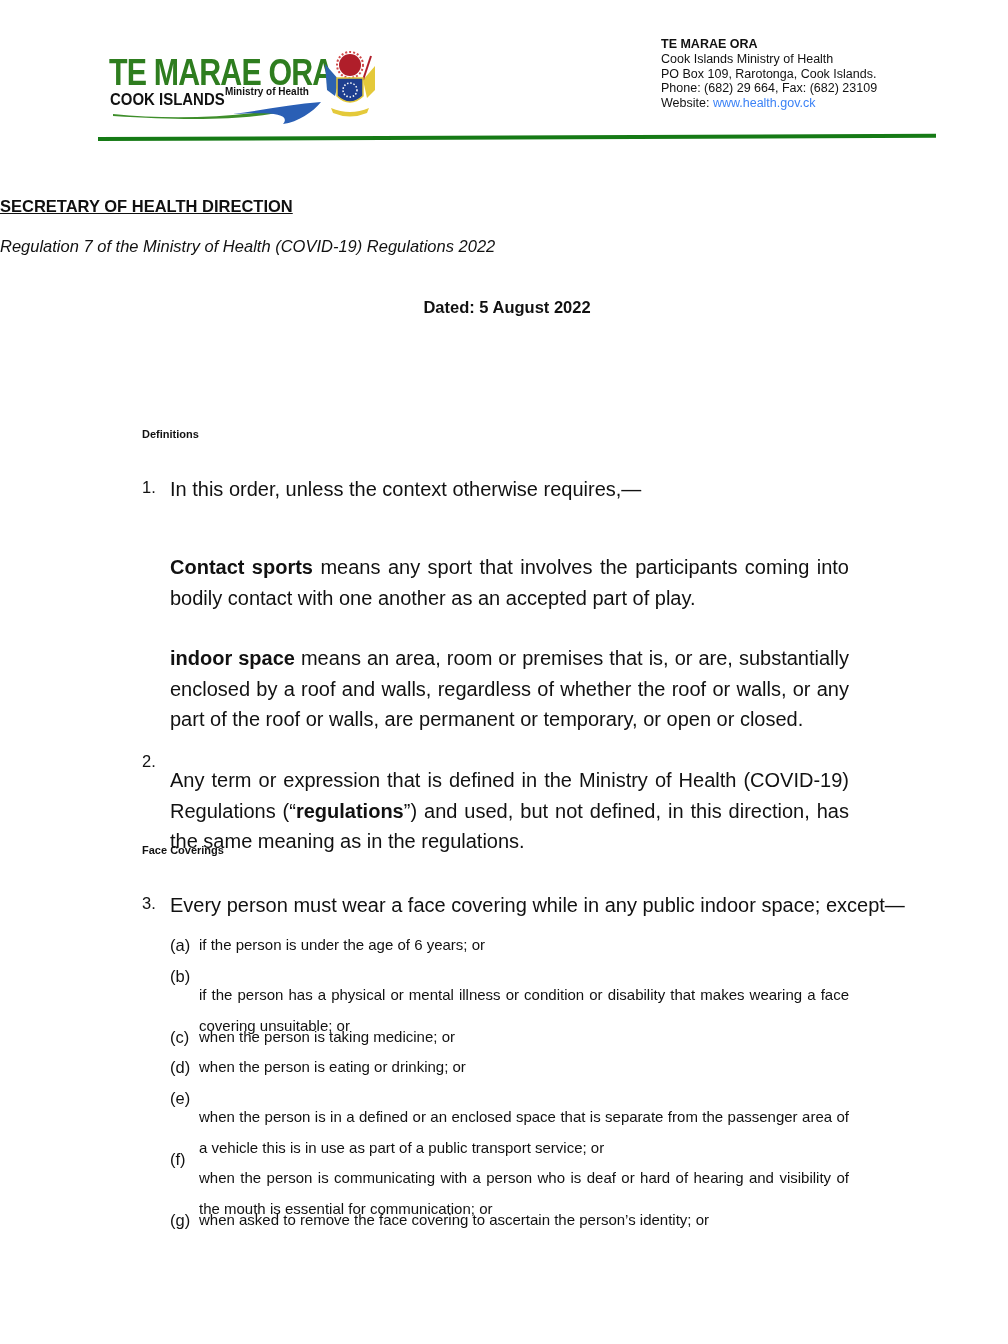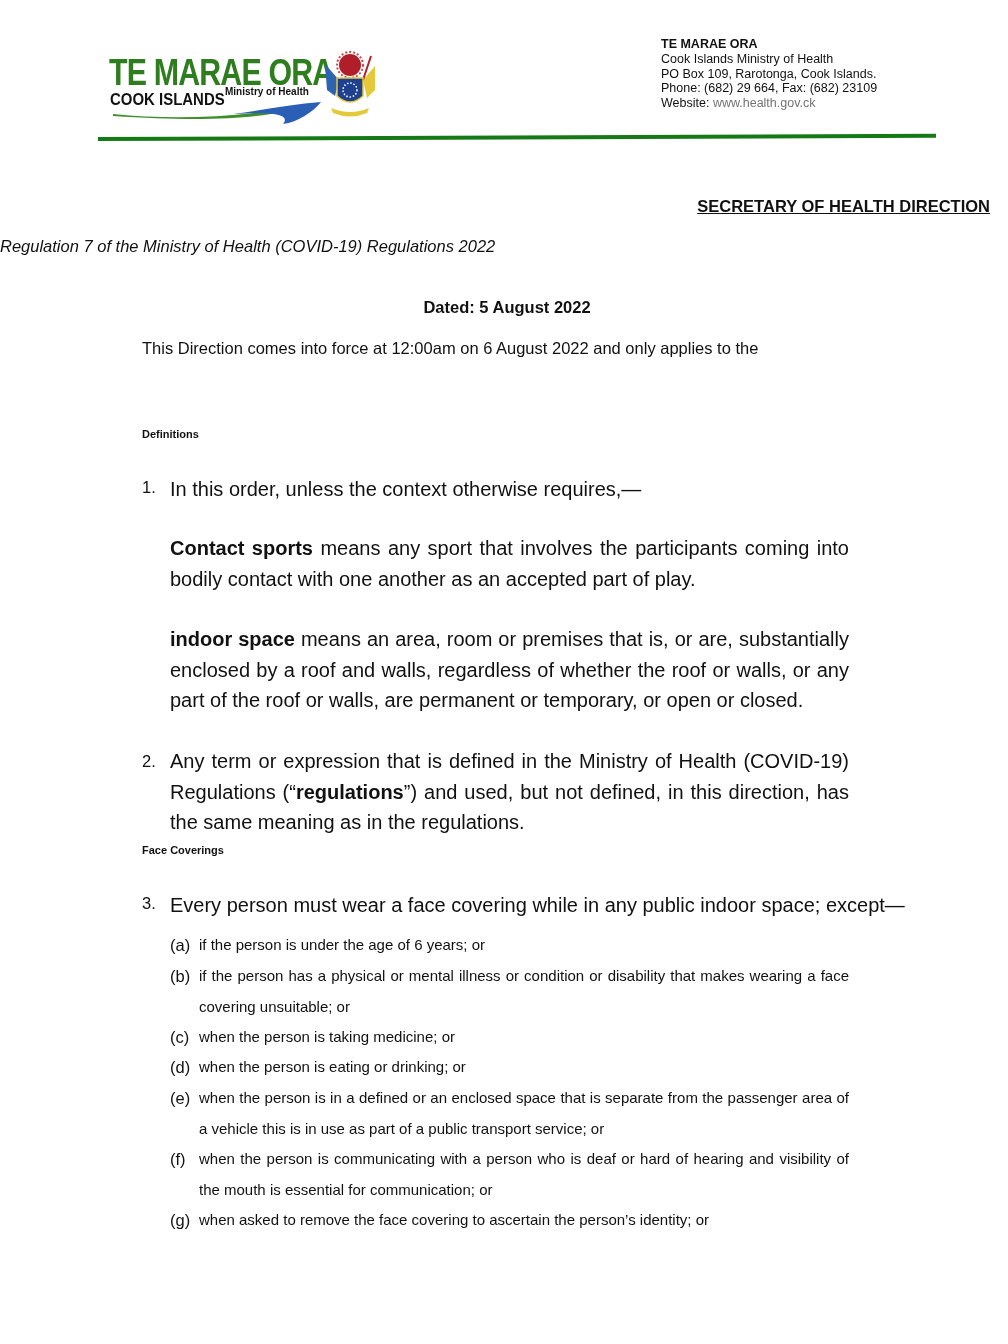--- a/index.html
+++ b/index.html
@@ -32,7 +32,7 @@
     
     .contact { left: 661px; top: 37px; font-size: 12.5px; line-height: 14.8px; color: #111; }
     .contact .org { font-weight: bold; }
-    .contact .web-link { color: #737373; }
+    .contact .web-link { color: #3b82f6; }
 
     .rule {
       left: 98px; top: 137px; width: 838px; height: 4px; background: #157a15;

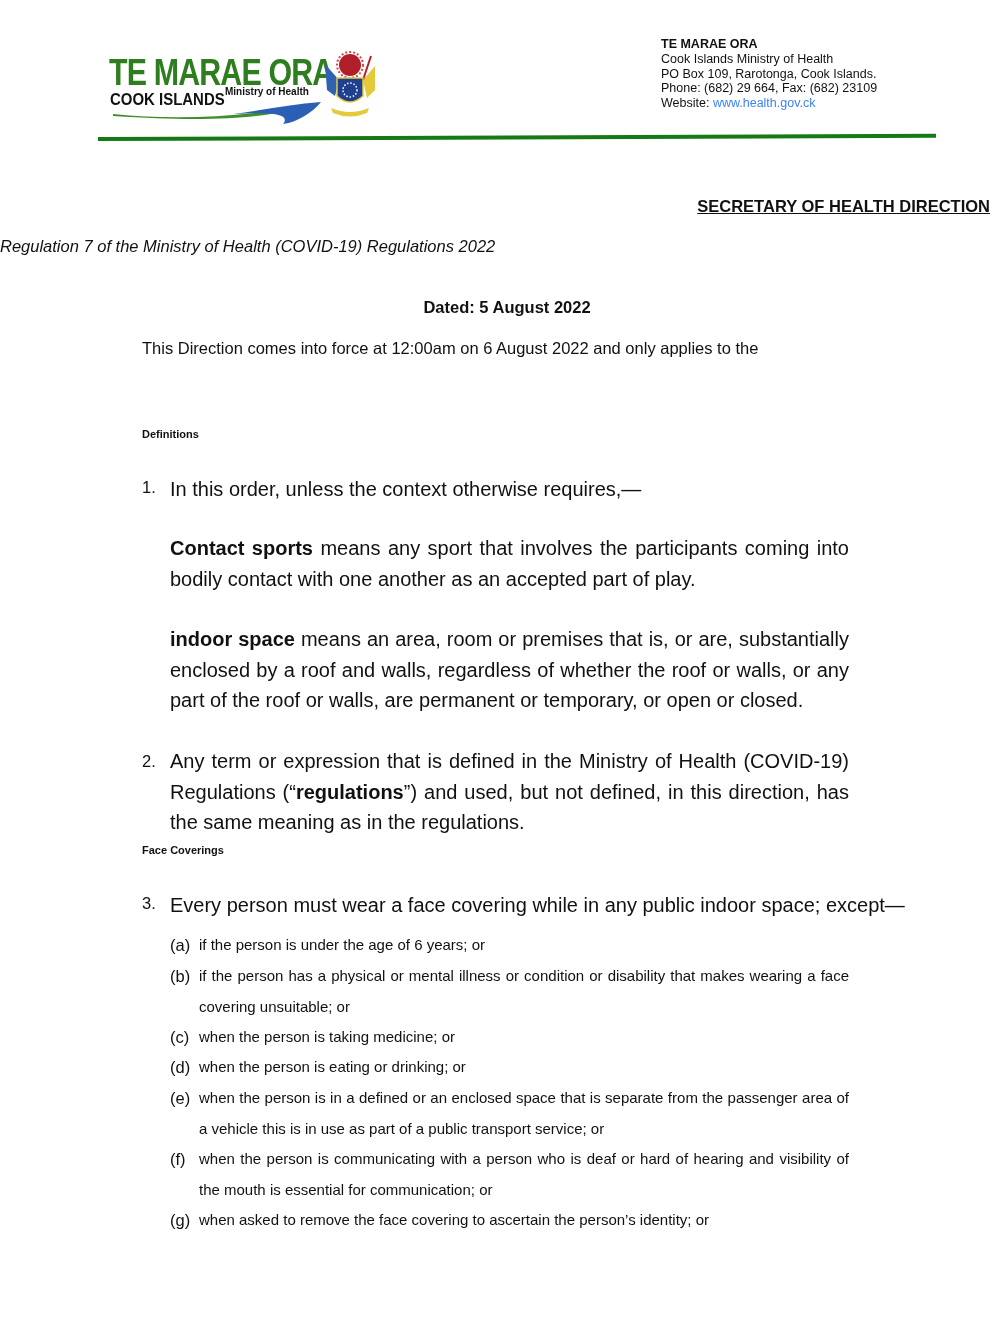--- a/index.html
+++ b/index.html
@@ -41,7 +41,7 @@
 
     
     .title {
-      left: 0; width: 990px; top: 197px; text-align: right;
+      left: 0; width: 990px; top: 197px; text-align: left;
       font-weight: bold; font-size: 16.5px; text-decoration: underline;
     }
     .subtitle {

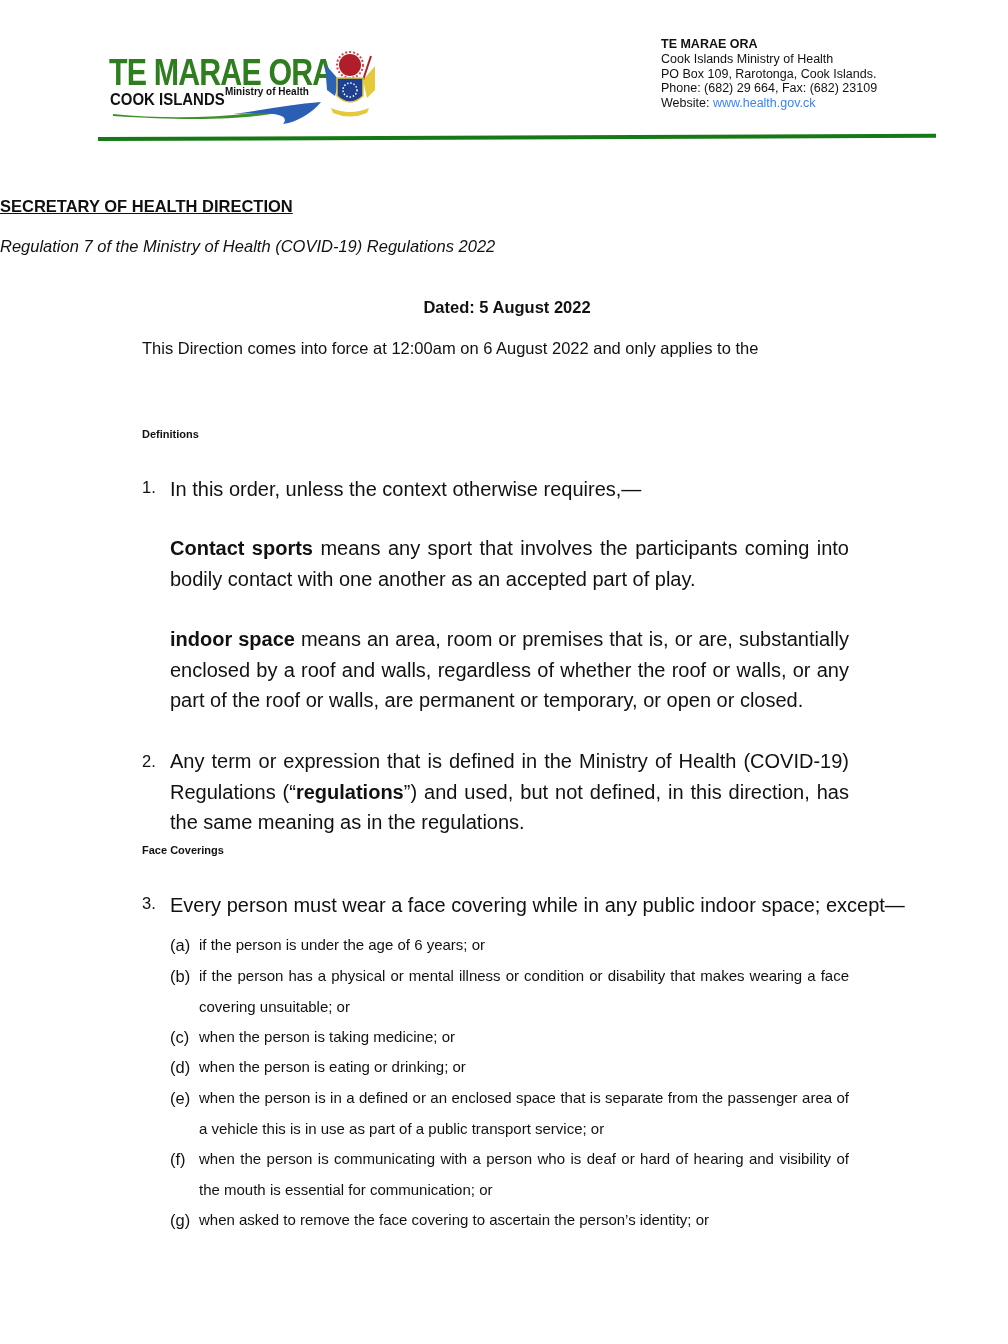--- a/index.html
+++ b/index.html
@@ -100,7 +100,6 @@
 <div class="abs dated">Dated: 5 August 2022</div>
 
 <div class="abs intro">
-  <div>This Direction comes into force at 12:00am on 6 August 2022 and only applies to the</div>
 </div>
 
 <div class="abs heading" style="left:142px; top:428px;">Definitions</div>

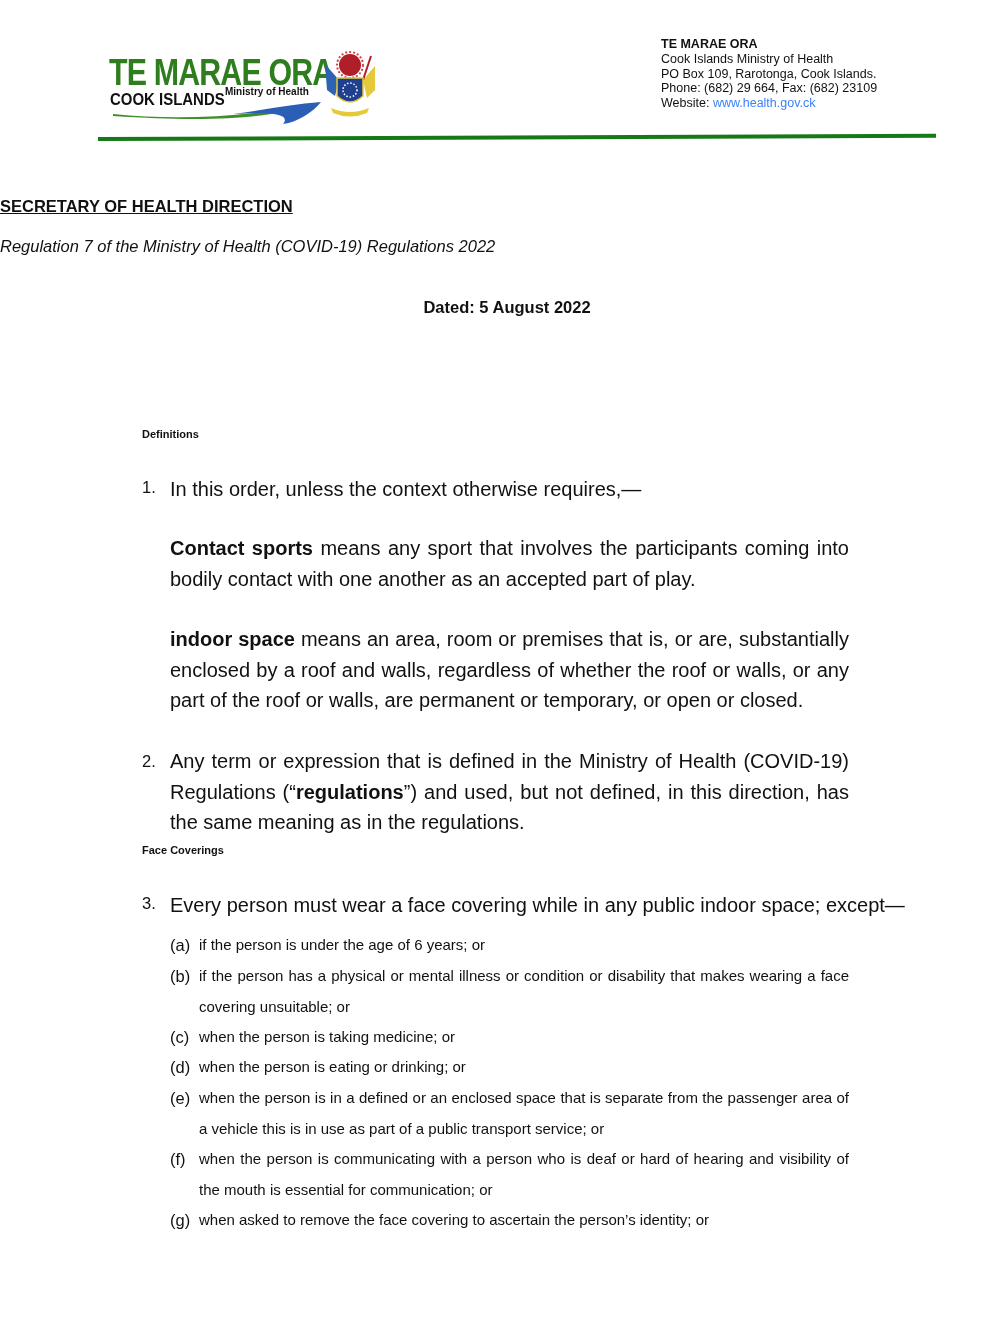--- a/index.html
+++ b/index.html
@@ -56,7 +56,7 @@
     .heading { font-weight: bold; font-size: 11px; }
     .num { position: absolute; font-size: 16.5px; }
     .para { position: absolute; font-size: 20px; }
-    .justify { text-align: justify; text-align-last: left; }
+    .justify { text-align: justify; text-align-last: left; margin-top: 19px; }
     .lh { line-height: 30.5px; }
     .b { font-weight: bold; }
     .sub-label { position: absolute; left: 170px; font-size: 16.5px; }

